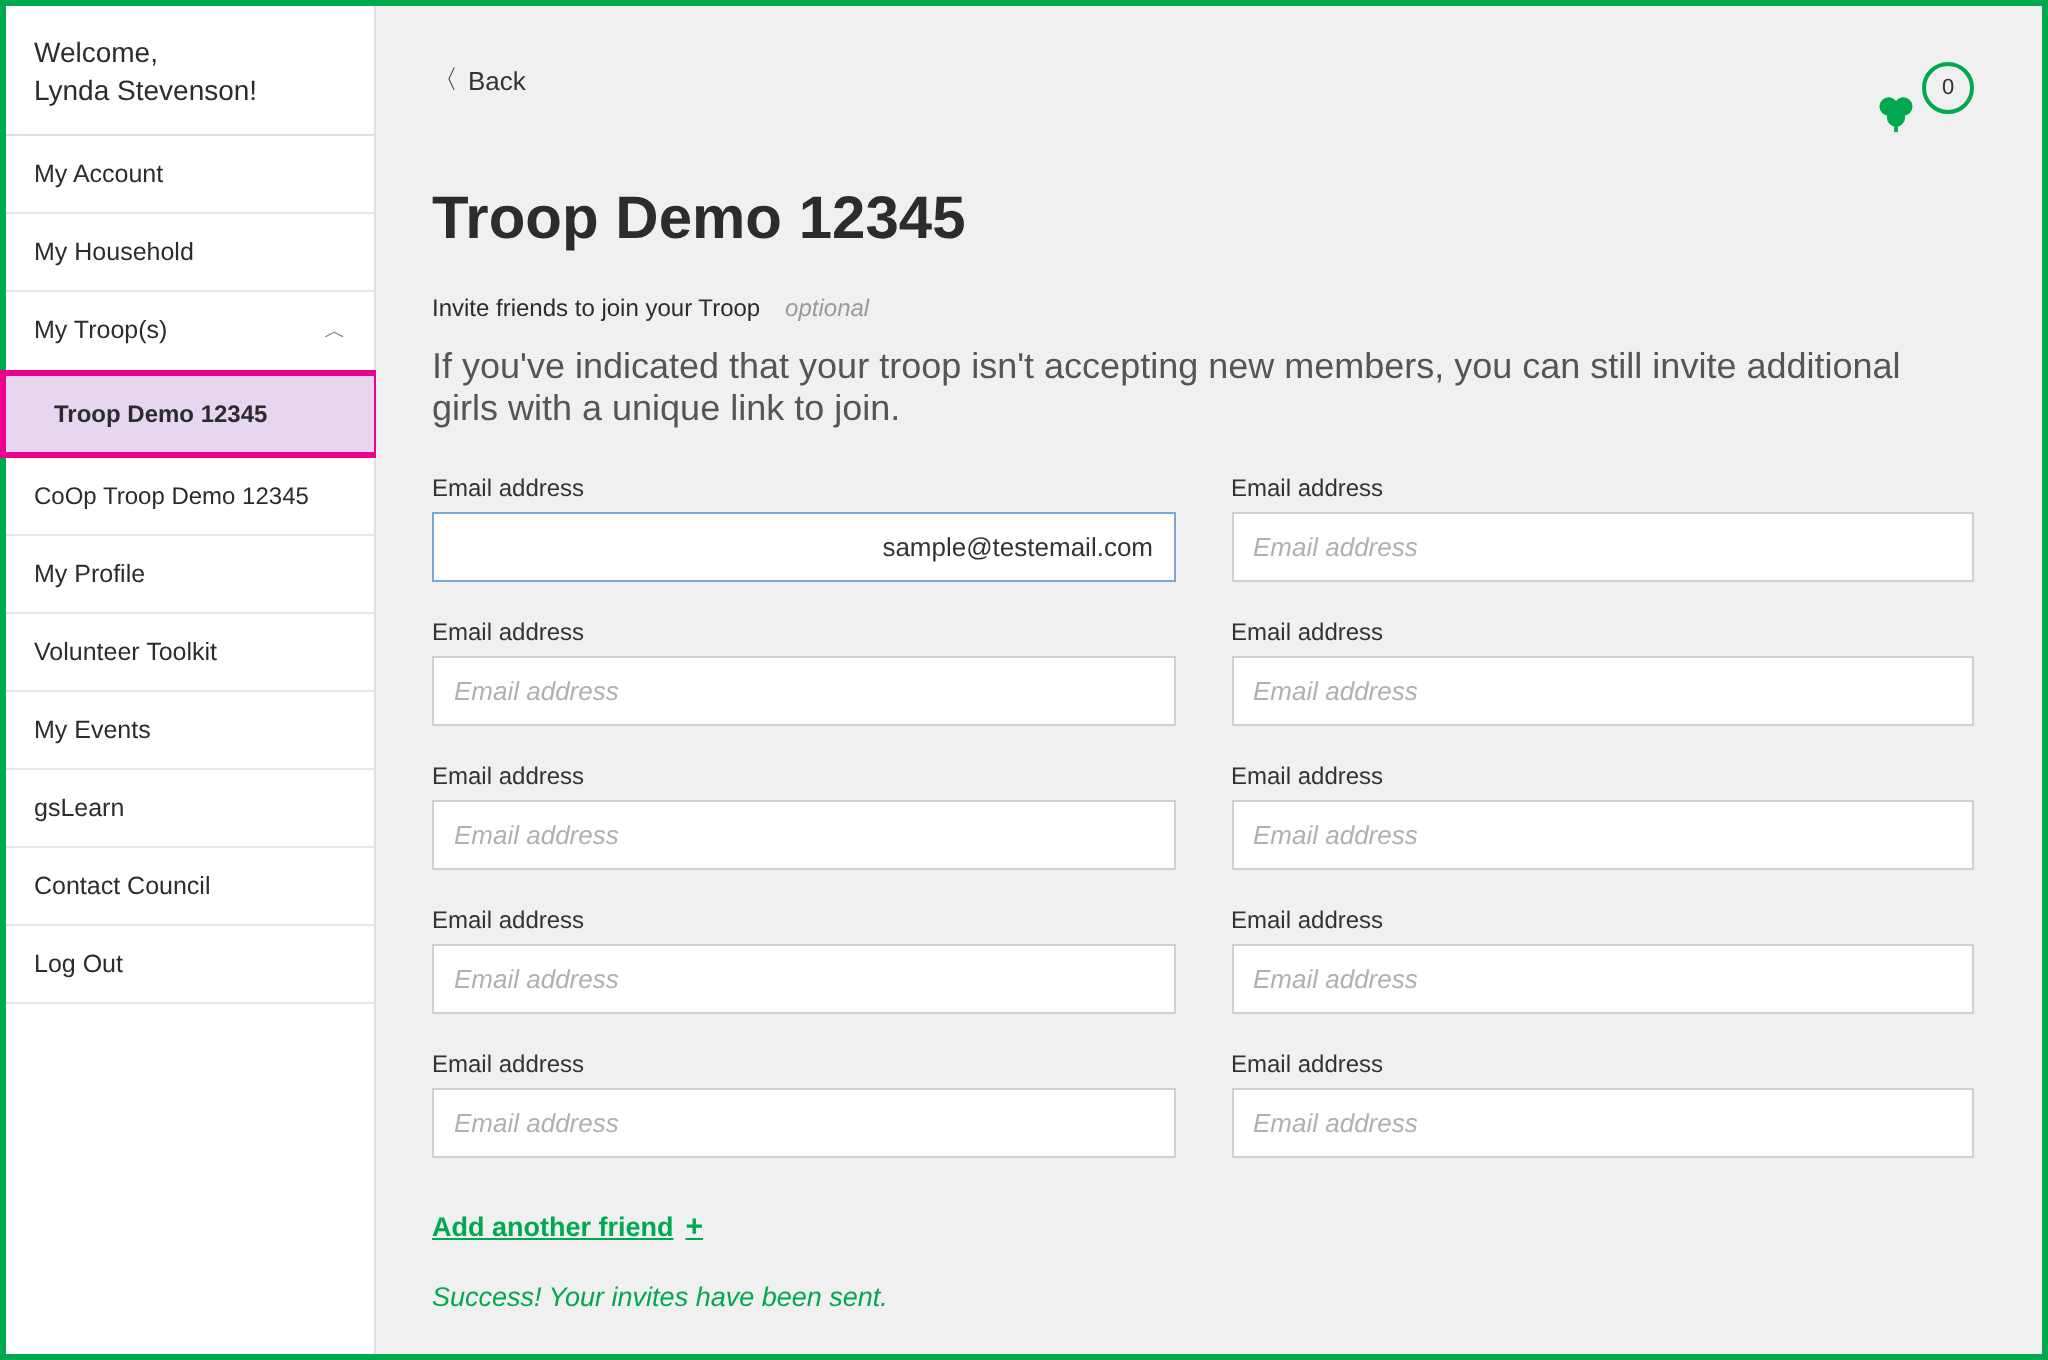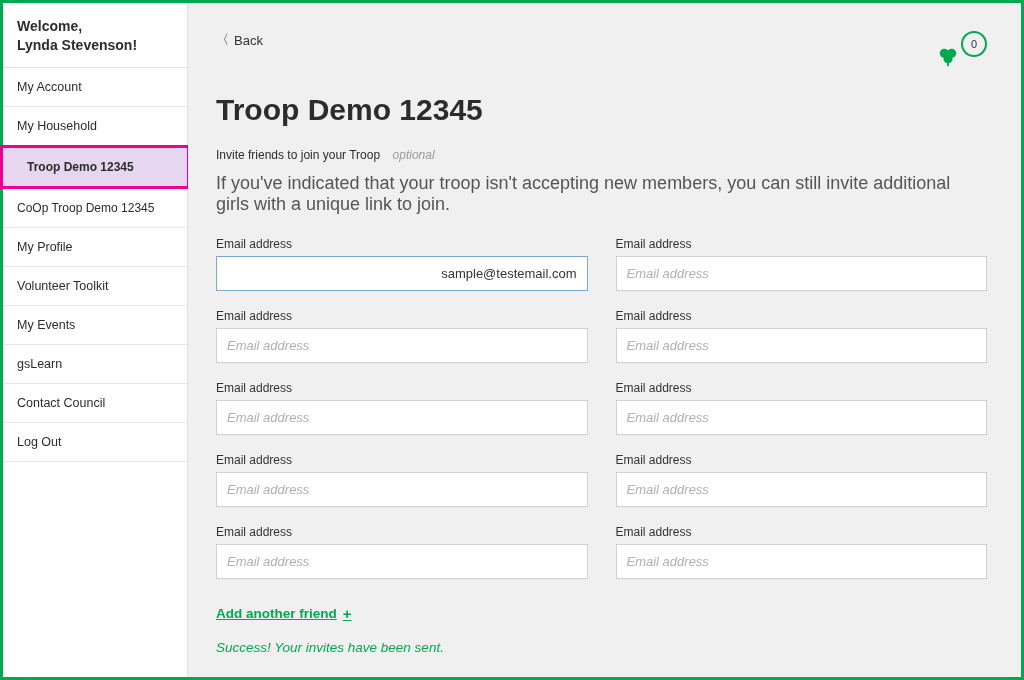--- a/index.html
+++ b/index.html
@@ -25,7 +25,7 @@
     }
     .welcome {
       padding: 14px 14px 12px 14px;
-      font-weight: 700;
+      font-weight: 400;
       font-size: 14px;
       color: #2c2c2c;
       line-height: 1.35;

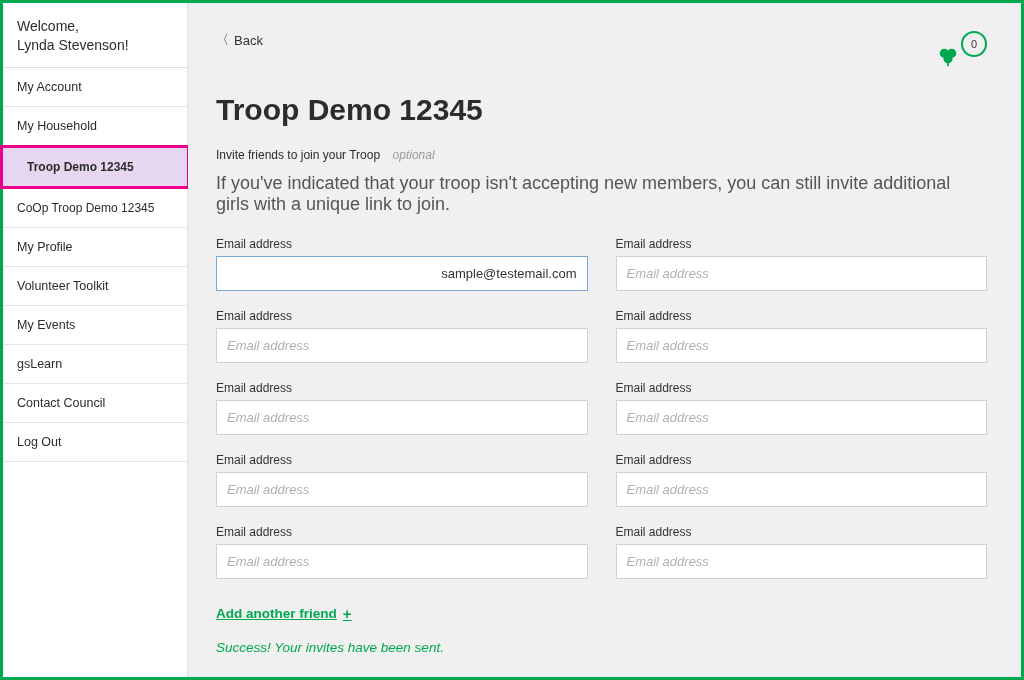--- a/index.html
+++ b/index.html
@@ -215,6 +215,10 @@
     <div class="nav-item">
       <span>My Household</span>
     </div>
+    <div class="nav-item">
+      <span>My Troop(s)</span>
+      <span class="chevron">︿</span>
+    </div>
     <div class="nav-item sub active-troop">
       <span>Troop Demo 12345</span>
     </div>

